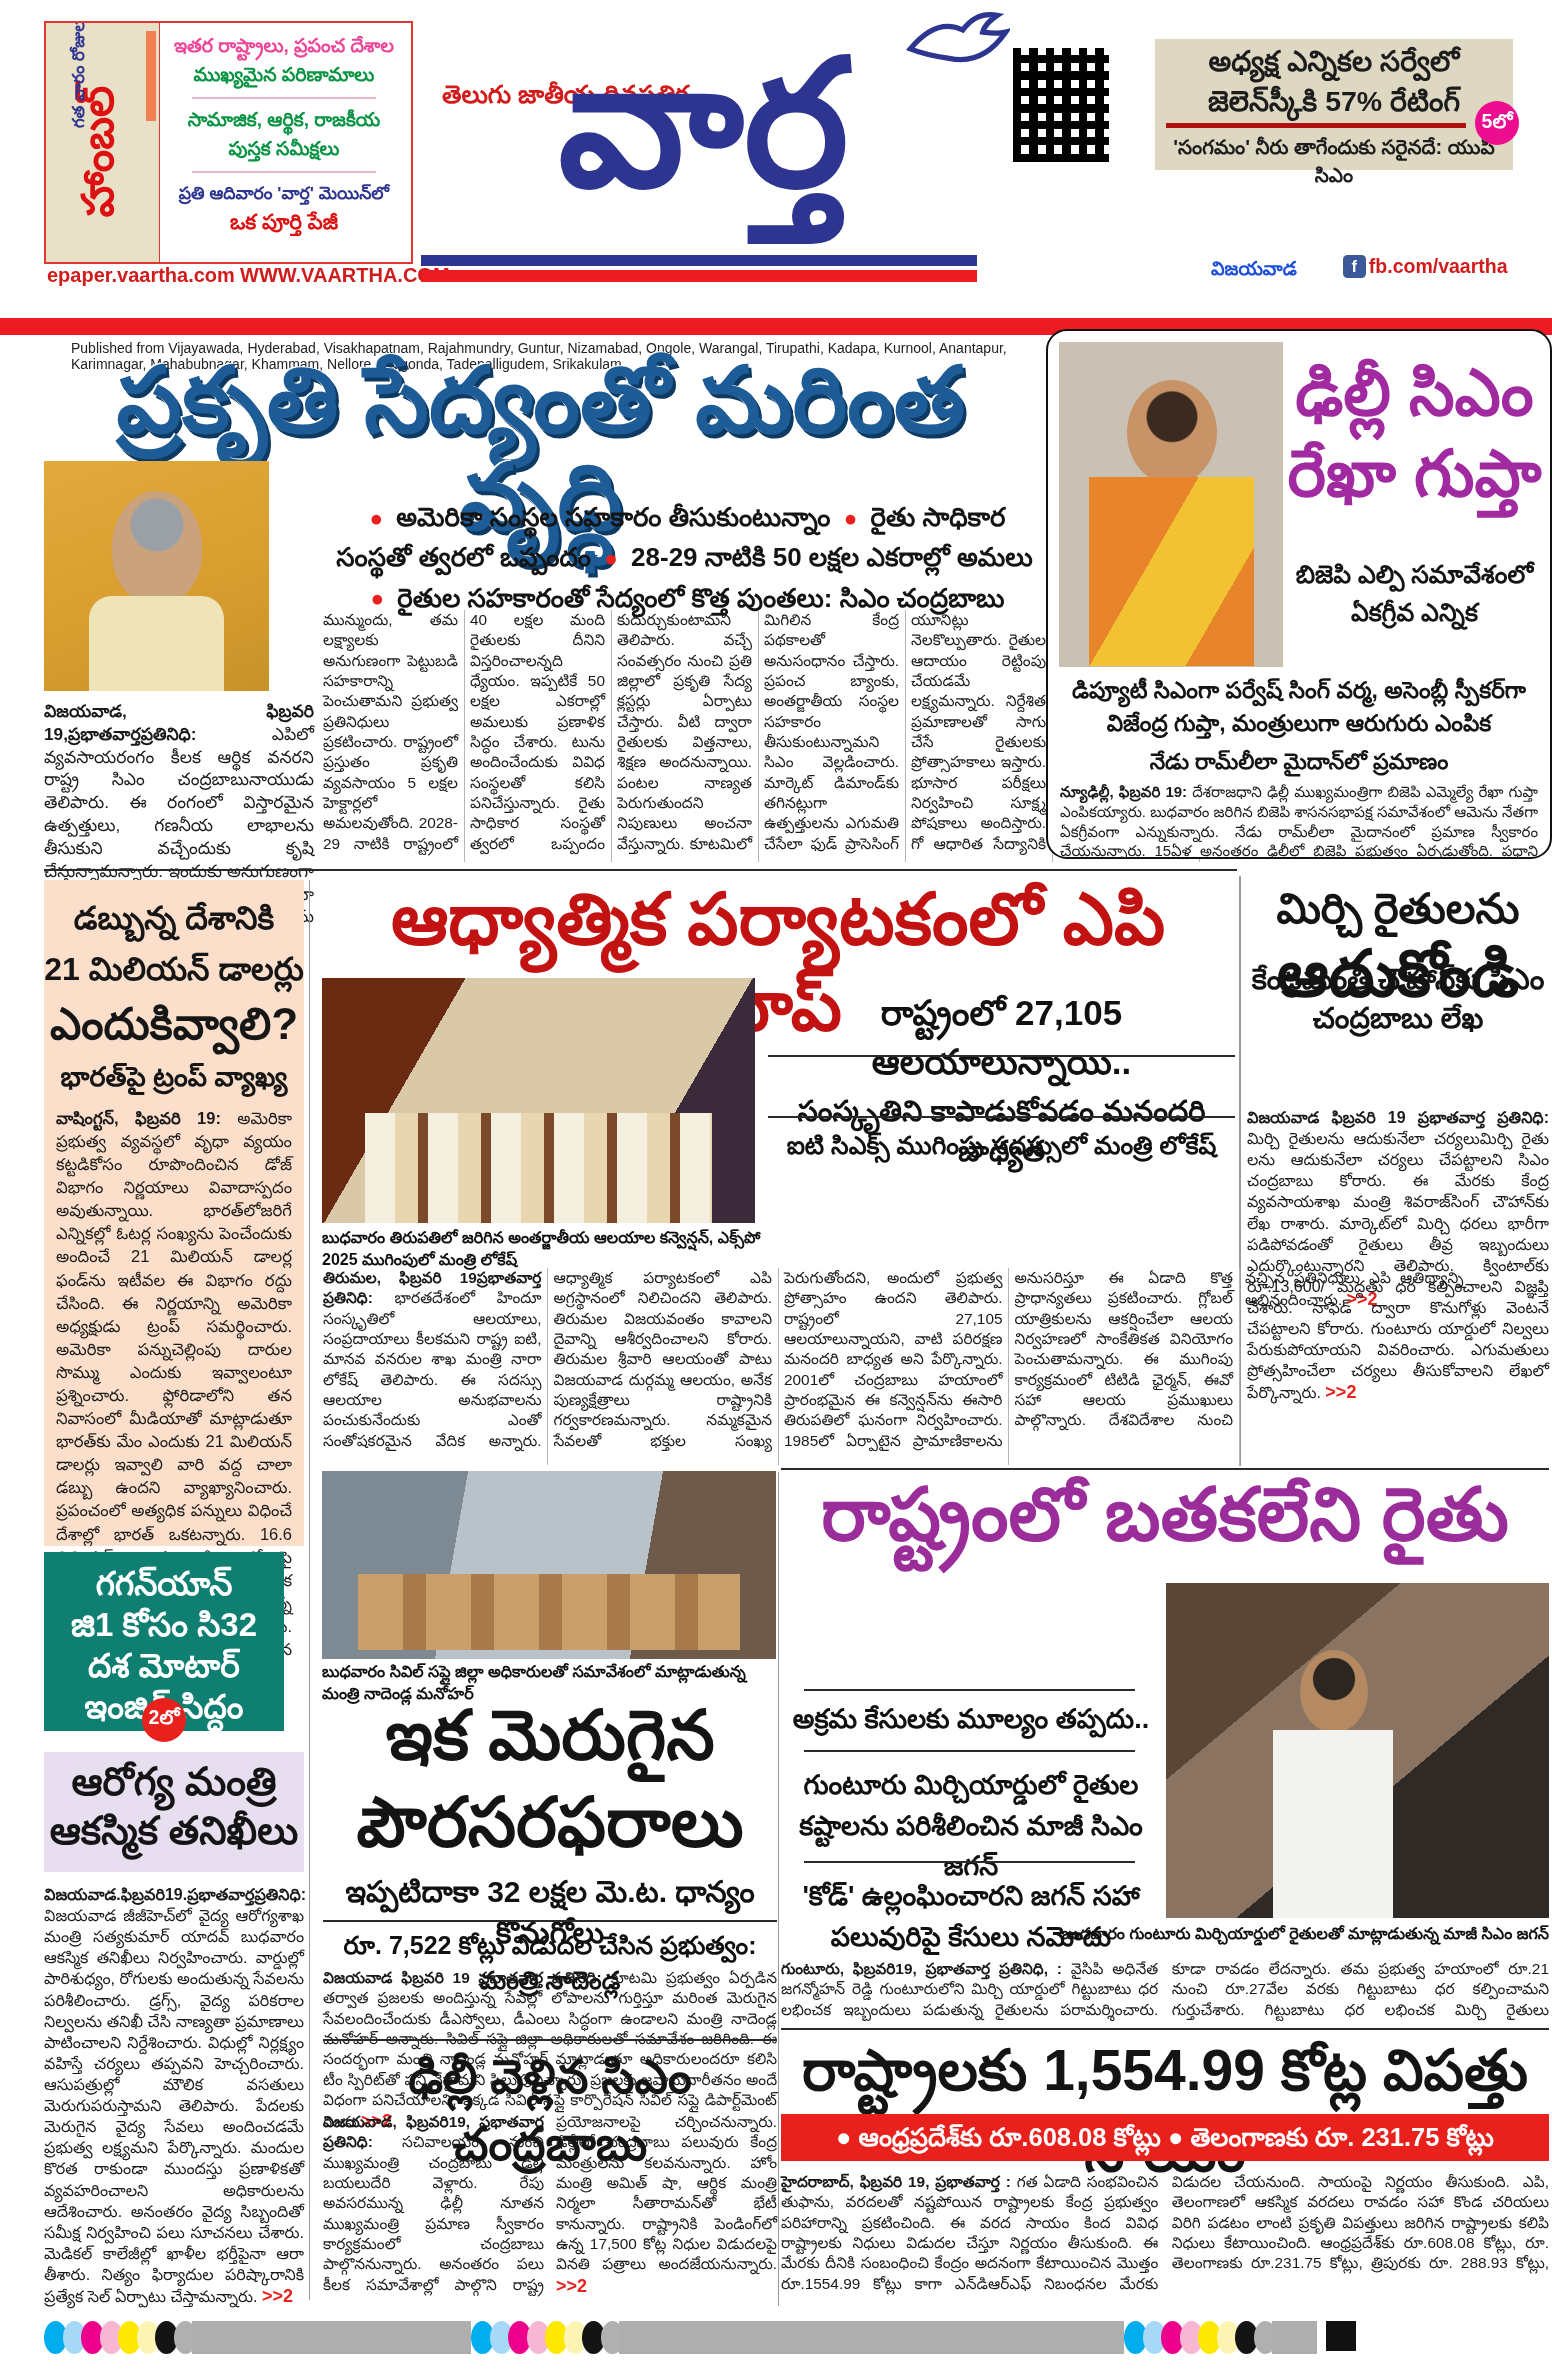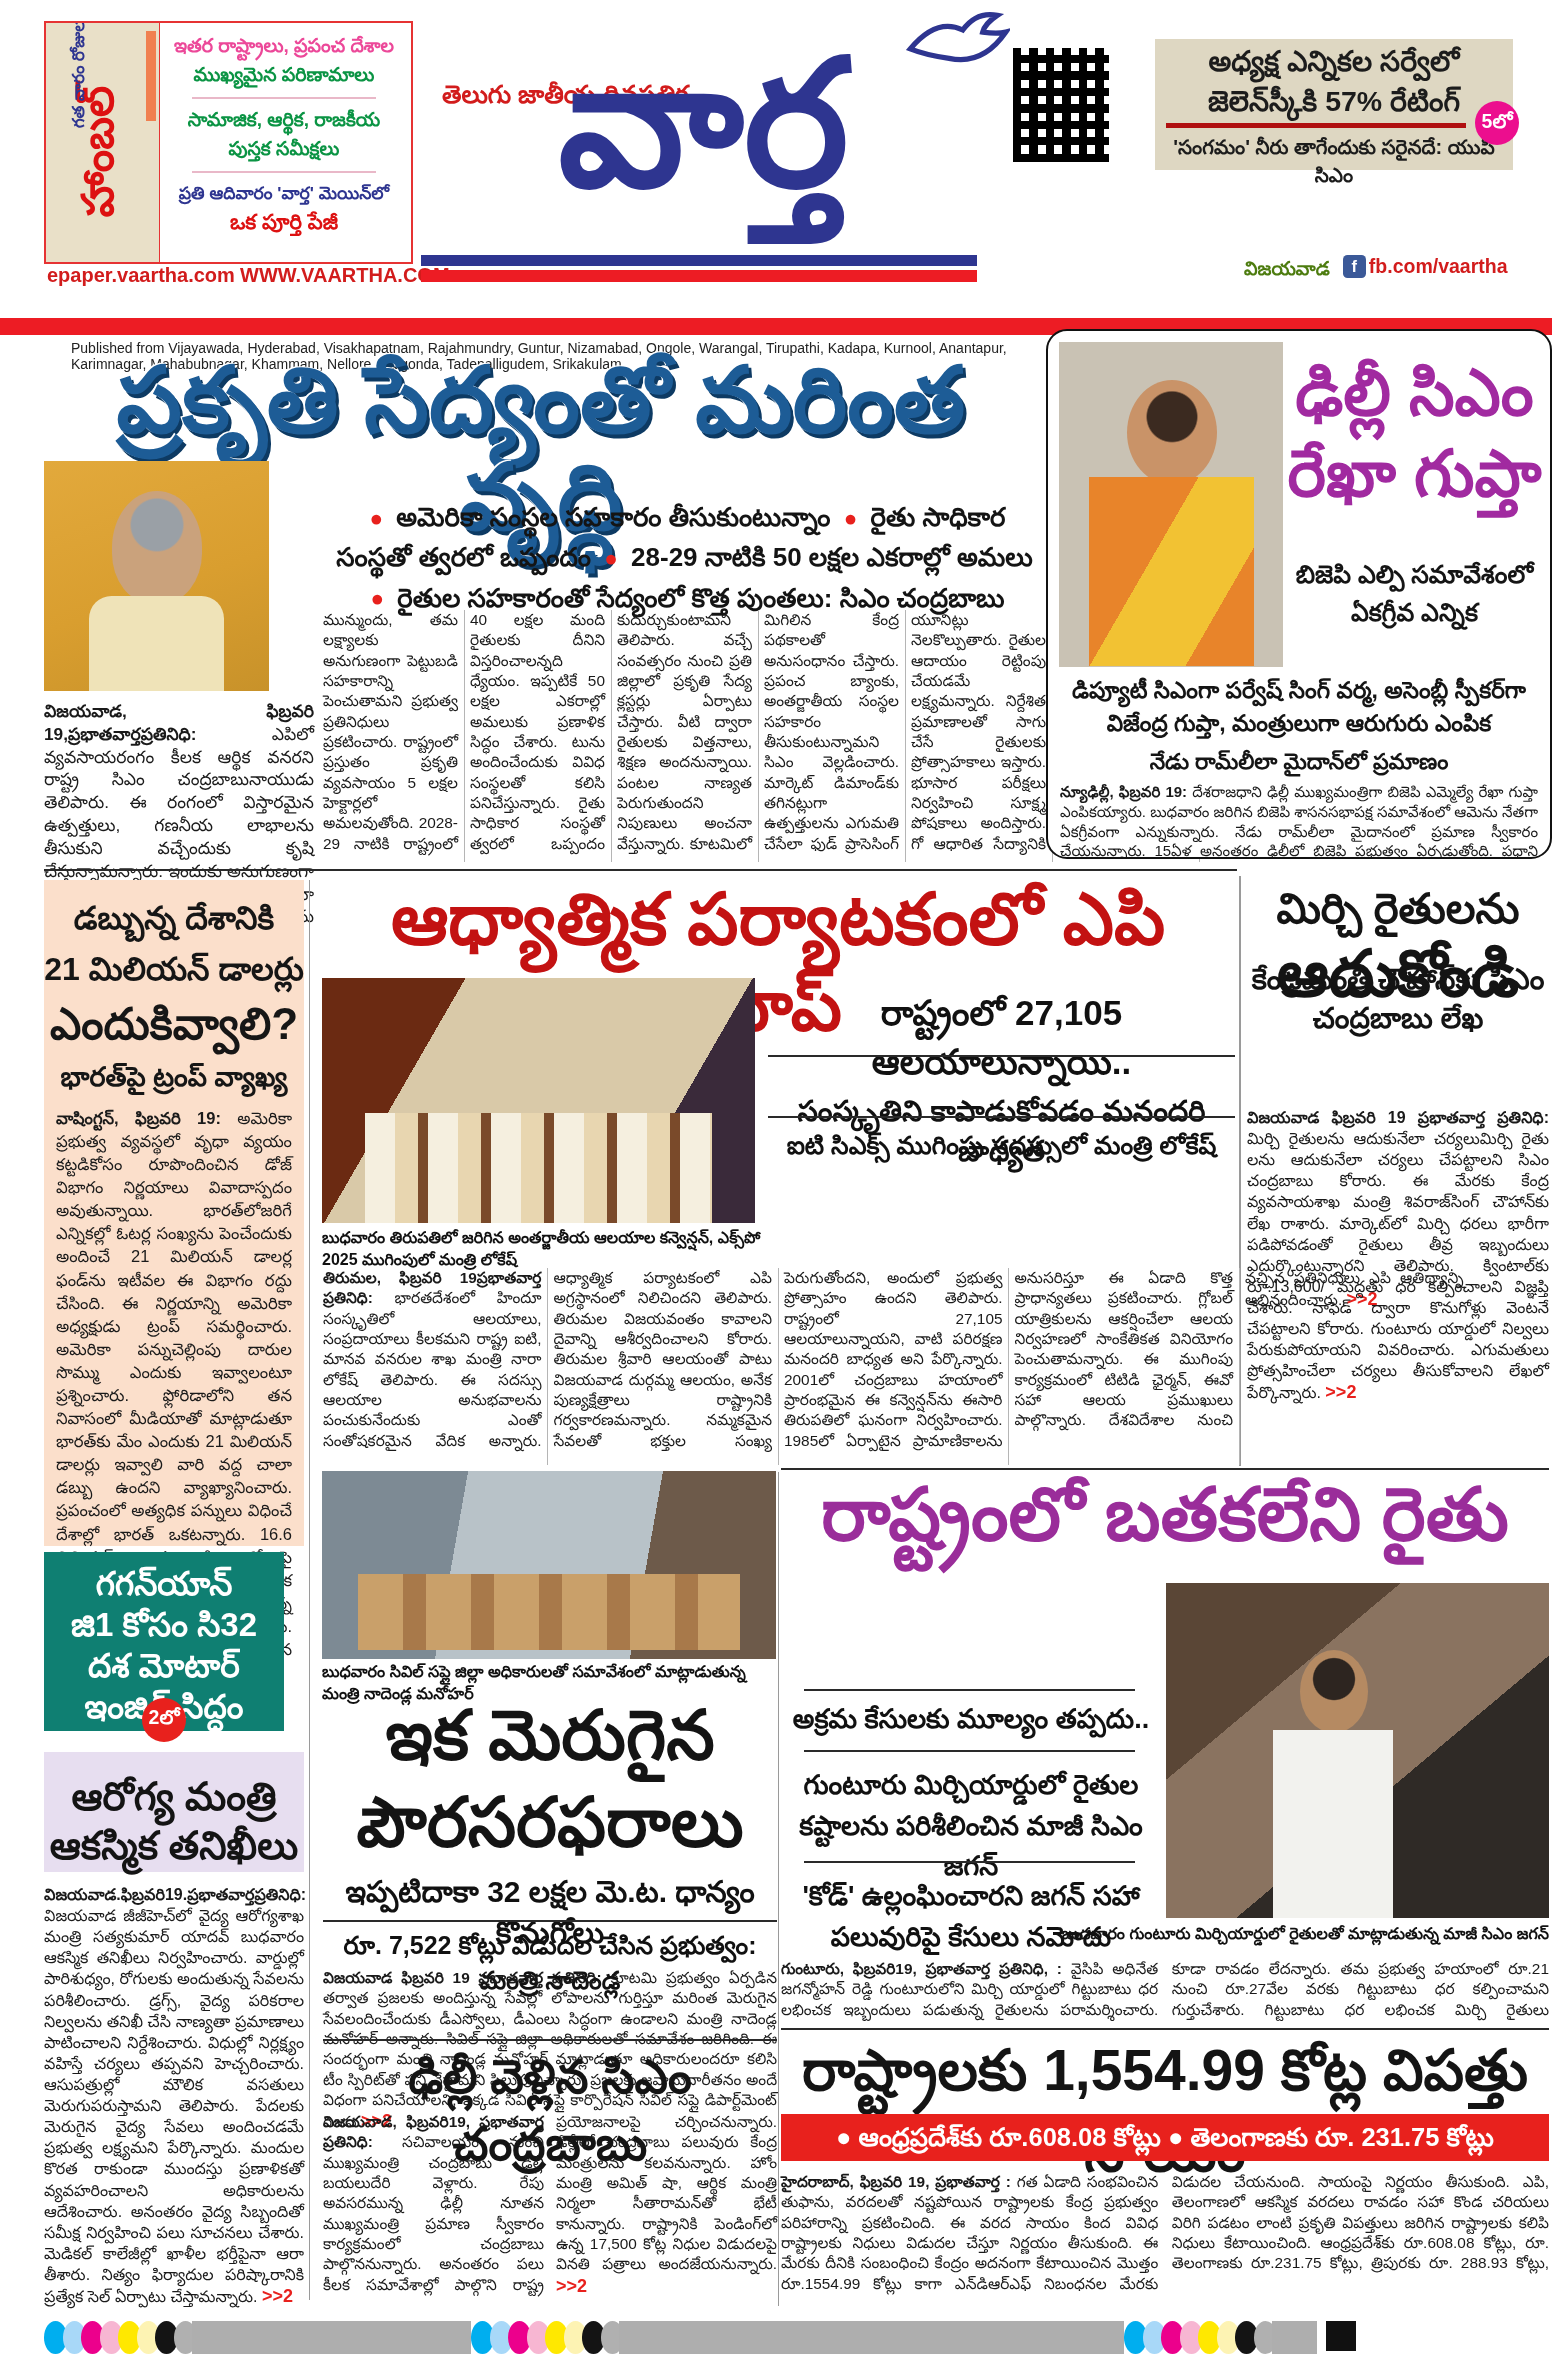--- a/index.html
+++ b/index.html
@@ -69,7 +69,7 @@
     <div class="c b" style="font-size:20px;padding-top:10.5px;color:#1c1c1c;">'సంగమం' నీరు తాగేందుకు సరైనదే: యుపి సిఎం</div>
   </div>
 
-  <div class="abs b" style="left:1211px;top:258px;font-size:19px;color:#4d7c0f;margin-left:33px;">విజయవాడ</div>
+  <div class="abs b" style="left:1211px;top:258px;font-size:19px;color:#1d4ed8;">విజయవాడ</div>
   <div class="abs" style="left:1343px;top:255px;">
     <span class="badge" style="display:inline-flex;width:22.5px;height:22.5px;border-radius:4.5px;background:#3b5998;font-size:16.5px;vertical-align:middle;">f</span>
     <span class="b" style="font-size:19.5px;color:#d21c1c;vertical-align:middle;">fb.com/vaartha</span>

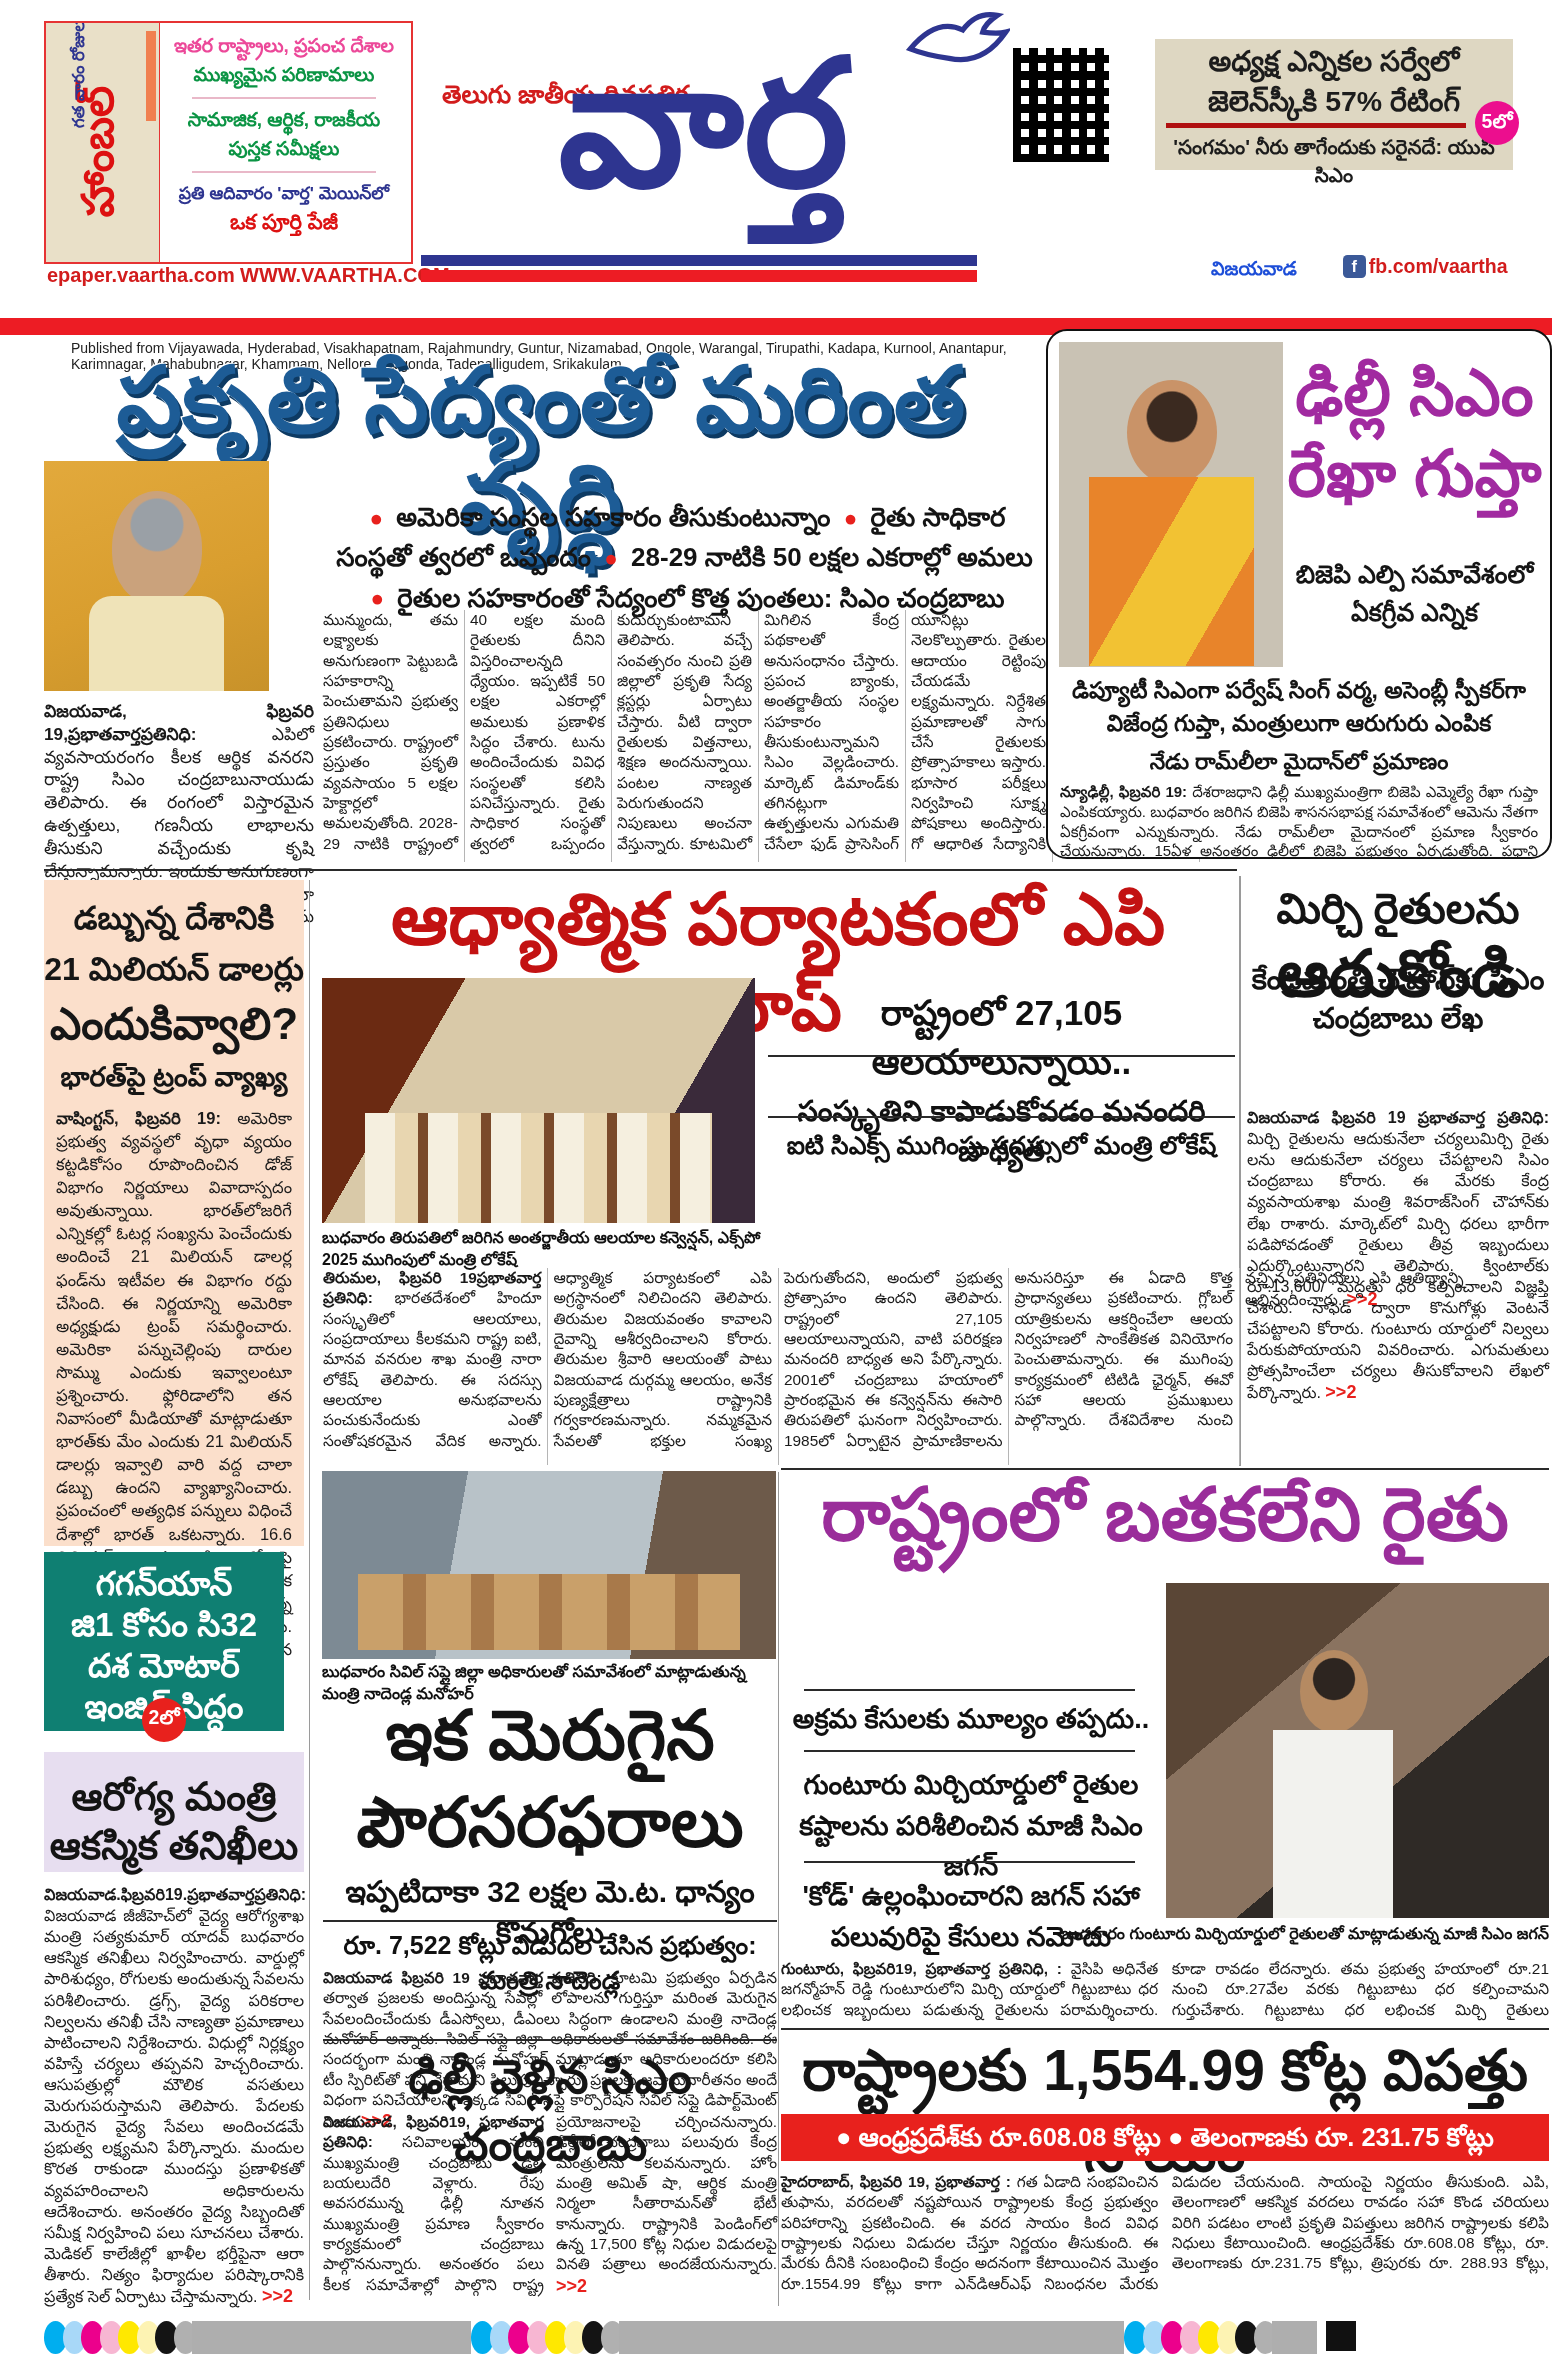--- a/index.html
+++ b/index.html
@@ -235,7 +235,7 @@
   </div>
 
   <div class="abs c b" style="left:44px;top:1752px;width:260px;height:120px;background:#e7def0;color:#141414;">
-    <div style="font-size:39px;padding-top:20px;line-height:1.3;">ఆరోగ్య మంత్రి</div>
+    <div style="font-size:39px;padding-top:5px;line-height:1.3;">ఆరోగ్య మంత్రి</div>
     <div style="font-size:39px;line-height:1.2;">ఆకస్మిక తనిఖీలు</div>
   </div>
   <div class="abs j body-txt" style="left:44px;top:1884px;width:260px;height:418px;font-size:16px;">

